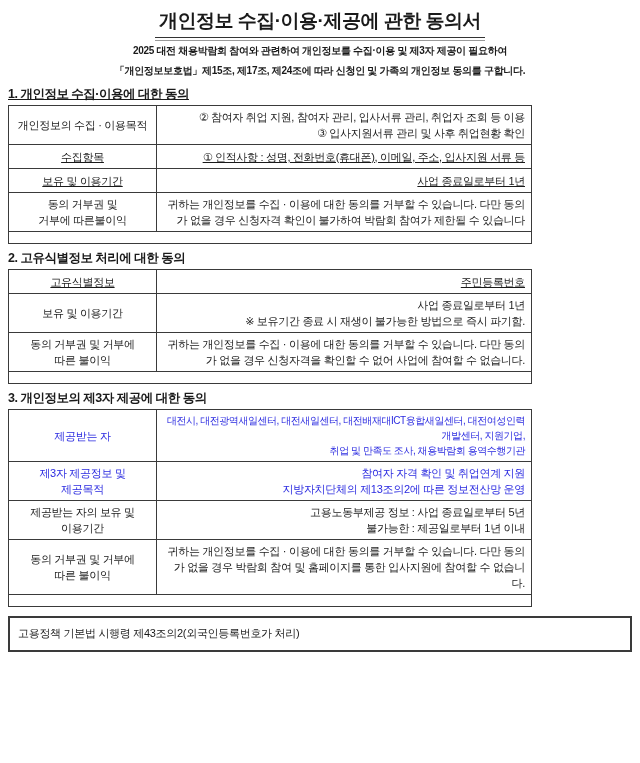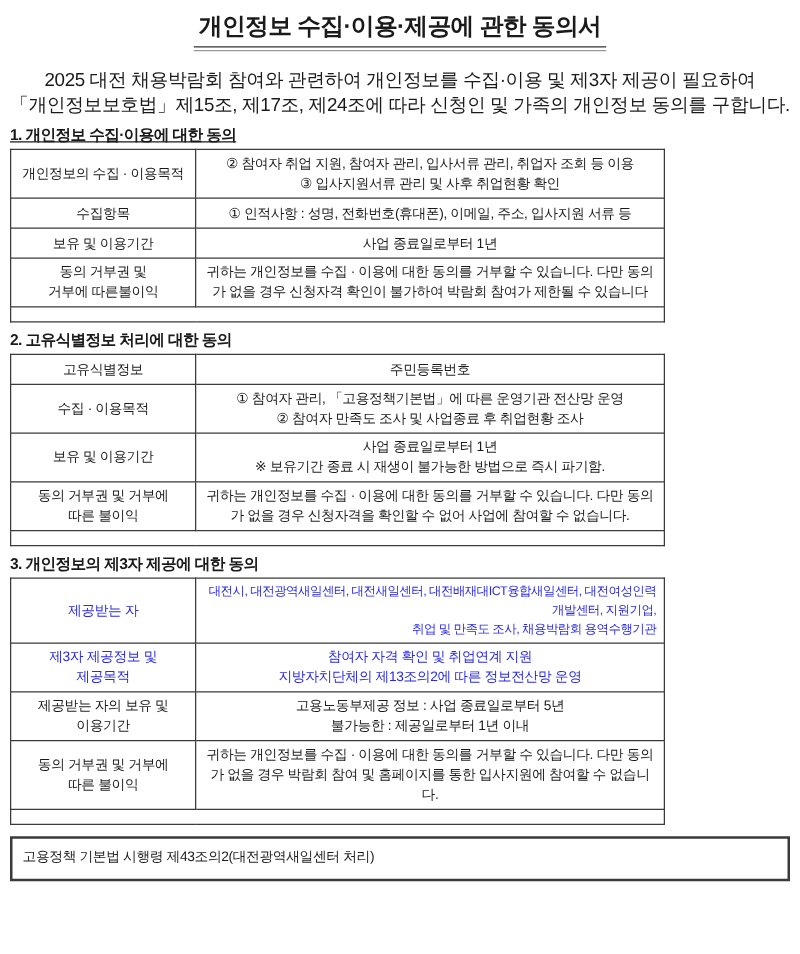--- a/index.html
+++ b/index.html
@@ -18,7 +18,7 @@
     padding:8px 8px 6px 8px;
   }
   
-  .title-wrap{text-align:center;margin-bottom:14px;}
+  .title-wrap{text-align:center;}
   .title-outer{
     display:inline-block;
     border-bottom:1px solid var(--underline-light);

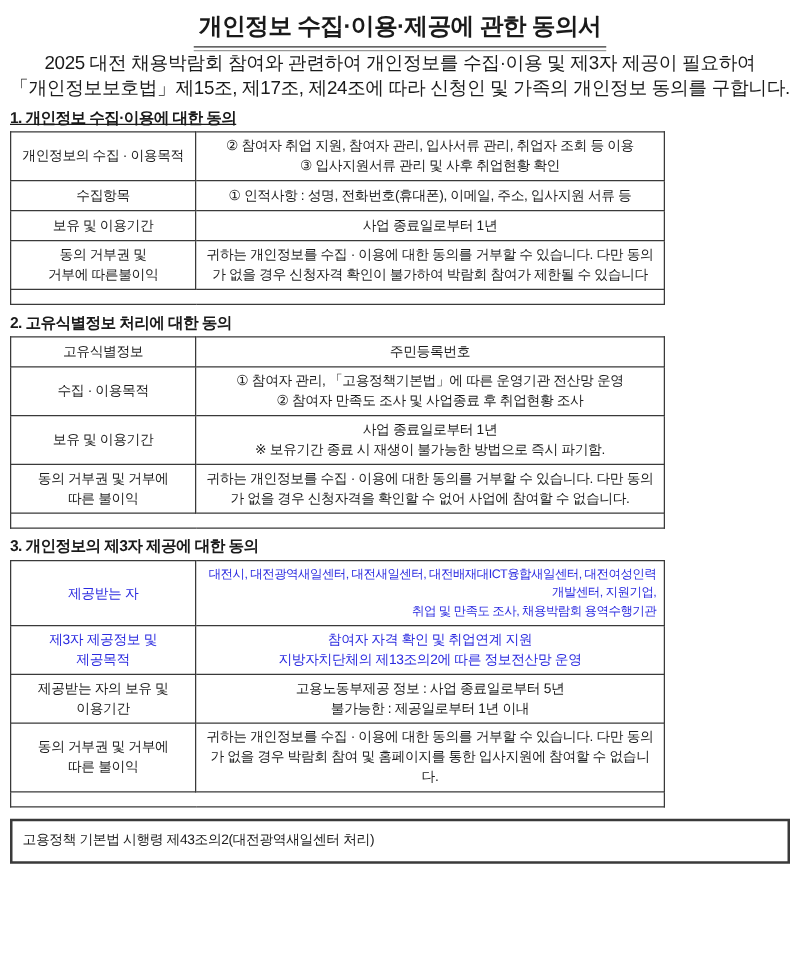--- a/index.html
+++ b/index.html
@@ -32,8 +32,8 @@
   }
   
   .intro{
-    text-align:center;font-size:15px;line-height:20px;
-    letter-spacing:-0.3px;white-space:pre-line;margin-bottom:5px;
+    text-align:center;font-size:10px;line-height:20px;
+    letter-spacing:-0.3px;white-space:pre-line;margin-bottom:5px;font-weight:bold;
   }
   
   .sec-heading{

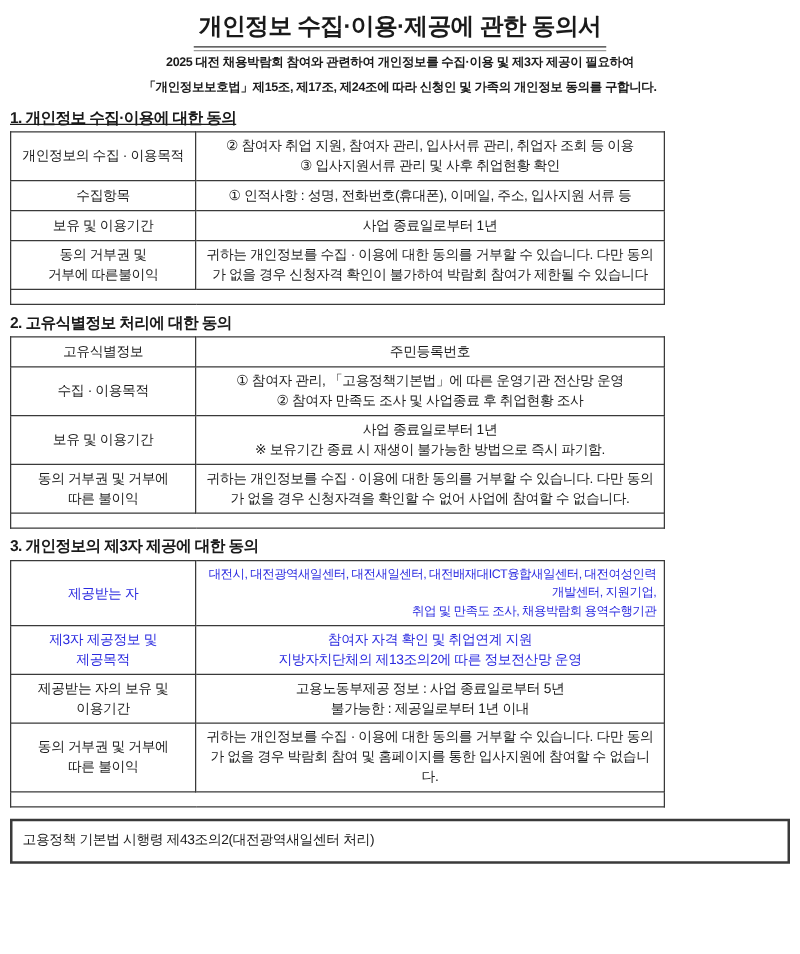--- a/index.html
+++ b/index.html
@@ -56,7 +56,7 @@
     padding:3px 2px;
   }
   td.val{
-    text-align:center;padding:3px 6px;white-space:pre-line;
+    text-align:right;padding:3px 6px;white-space:pre-line;
   }
   td.val.center{text-align:right;}
   tr.blue td{color:var(--accent-blue);}

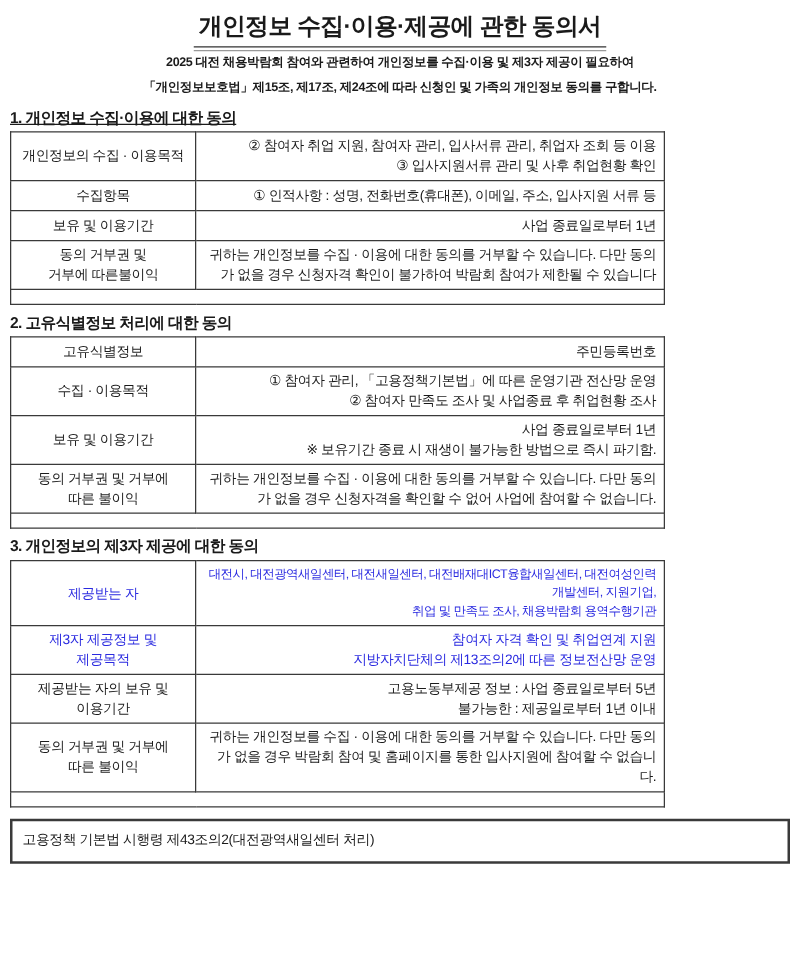--- a/index.html
+++ b/index.html
@@ -63,7 +63,7 @@
   tr.blue td.val.small{font-size:10px;letter-spacing:-0.45px;line-height:15px;}
   tr.spacer-row td{height:12px;padding:0;}
   
-  .h34 td{height:34px;} .h24 td{height:24px;} .h38 td{height:38px;}
+  .h34 td{height:34px;} .h24 td{height:24px;text-decoration:underline;} .h38 td{height:38px;}
   .h36 td{height:36px;}
   
   .legal-box{

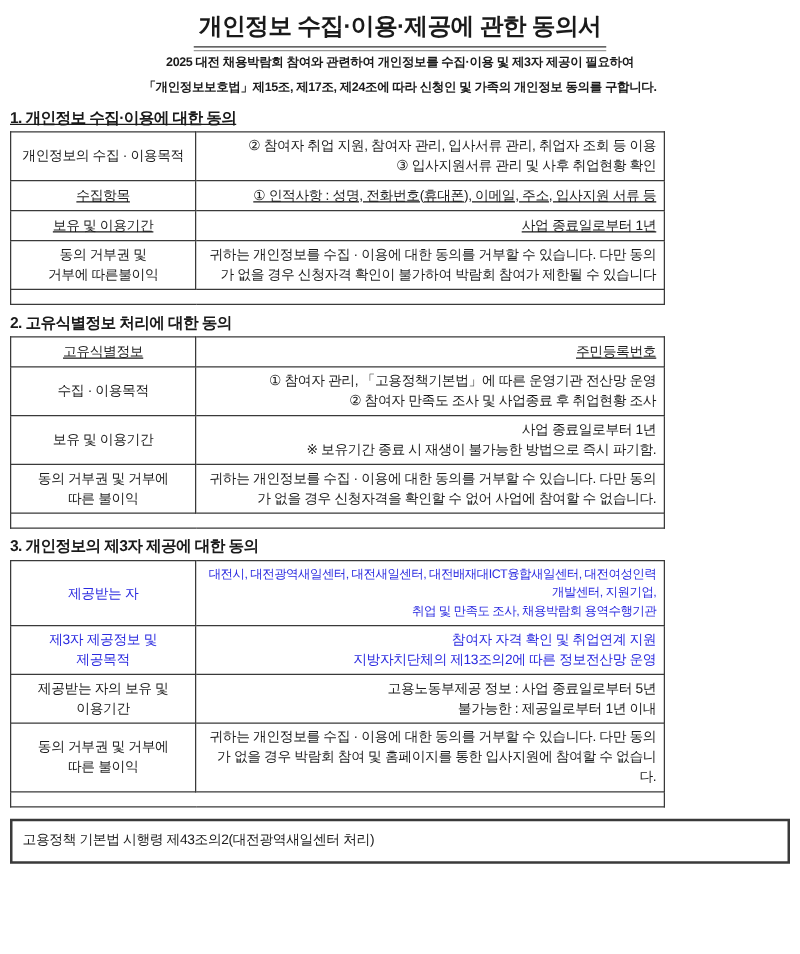--- a/index.html
+++ b/index.html
@@ -123,11 +123,6 @@
       <td class="val">주민등록번호</td>
     </tr>
     <tr class="h38">
-      <td class="lbl">수집 ·  이용목적</td>
-      <td class="val">① 참여자 관리, 「고용정책기본법」에 따른 운영기관 전산망 운영
-② 참여자 만족도 조사 및 사업종료 후 취업현황 조사</td>
-    </tr>
-    <tr class="h38">
       <td class="lbl">보유 및 이용기간</td>
       <td class="val">사업 종료일로부터 1년
 ※ 보유기간 종료 시 재생이 불가능한 방법으로 즉시 파기함.</td>

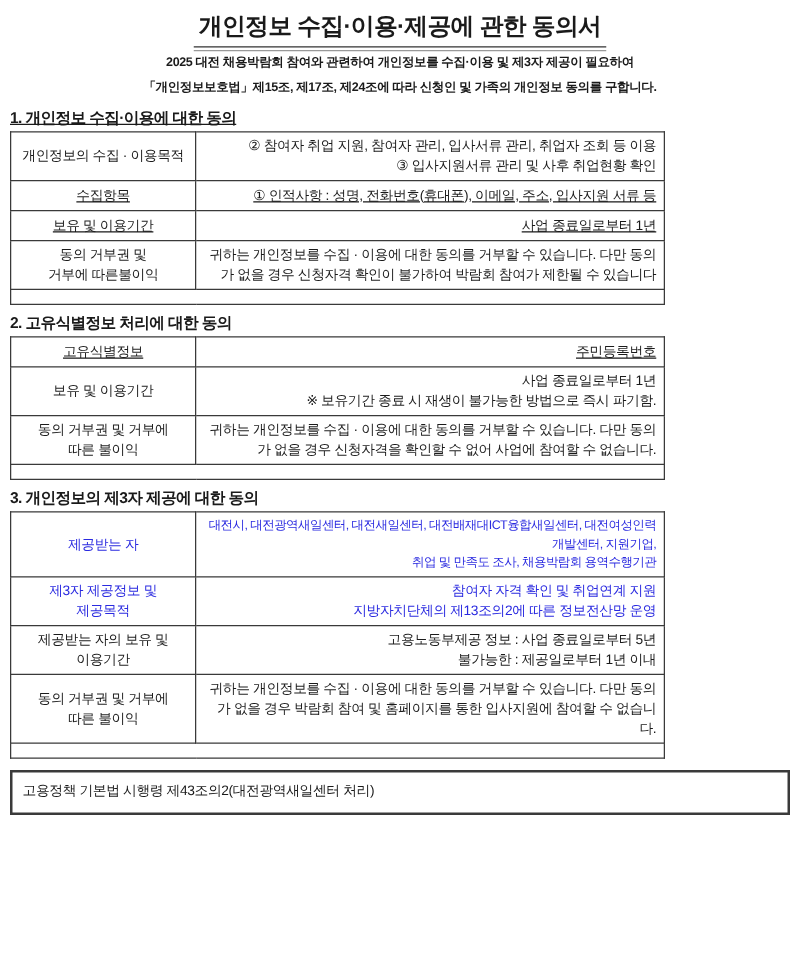--- a/index.html
+++ b/index.html
@@ -170,7 +170,7 @@
 </table>
 
 <div class="legal-box">
-  <p class="p1">고용정책 기본법 시행령 제43조의2(대전광역새일센터 처리)</p>
+  <p class="p1">고용정책 기본법 시행령 제43조의2(외국인등록번호가 처리)</p>
 </div>
 
 </body></html>

